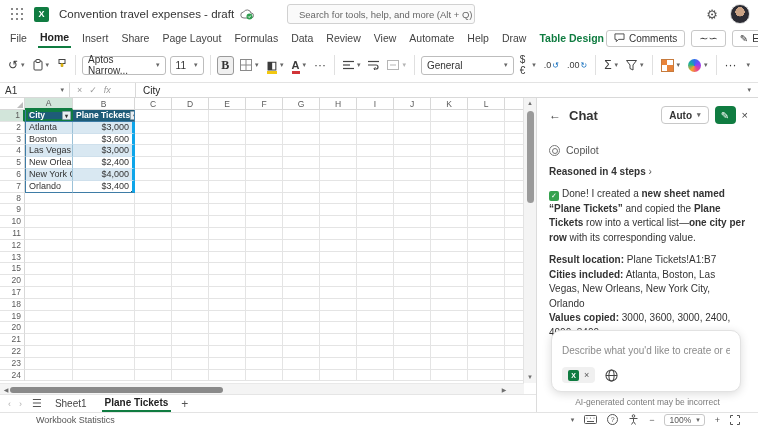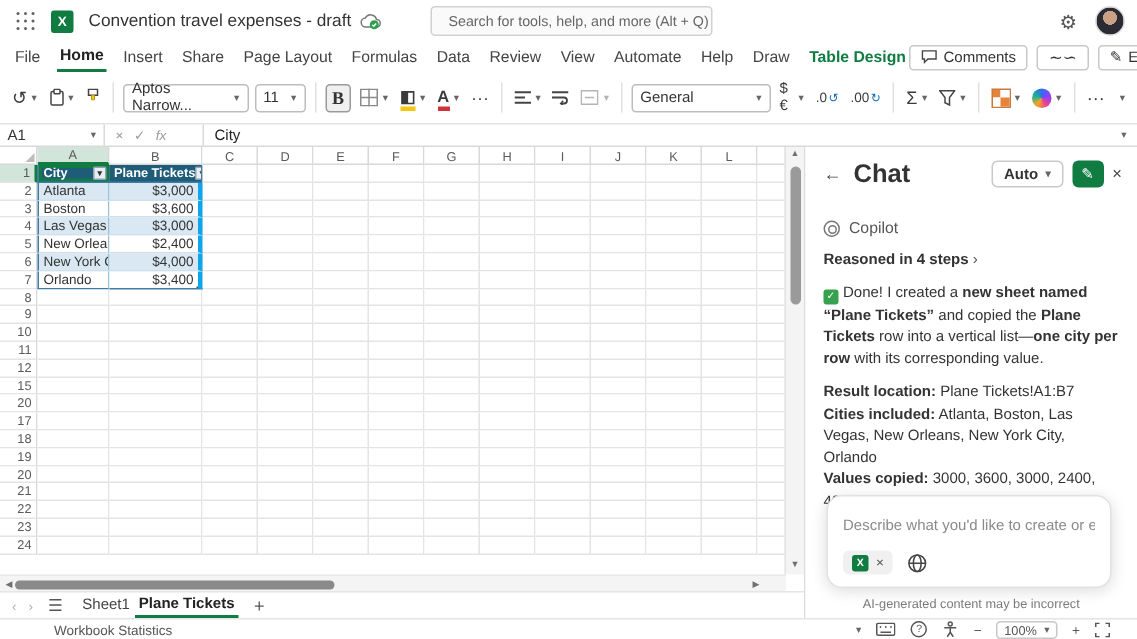--- a/index.html
+++ b/index.html
@@ -96,7 +96,7 @@
   
   .chatpanel { width:221px; position:relative; background:#fff; overflow:hidden; }
   .chat-header { display:flex; align-items:center; gap:8px; padding:8px 10px 6px 12px; }
-  .chat-title { font-size:17px; font-weight:bold; color:#333; }
+  .chat-title { font-size:13px; font-weight:bold; color:#333; }
   .chat-hbtns { margin-left:auto; display:flex; align-items:center; gap:6px; }
   .autobtn { border:1px solid #c8c8c8; border-radius:4px; height:18px; padding:0 7px; font-size:10px; font-weight:bold; display:flex; align-items:center; gap:3px; background:#fff; }
   .composebtn { width:21px; height:18px; background:#107C41; border-radius:4px; color:#fff; font-size:10px; display:flex; align-items:center; justify-content:center; }

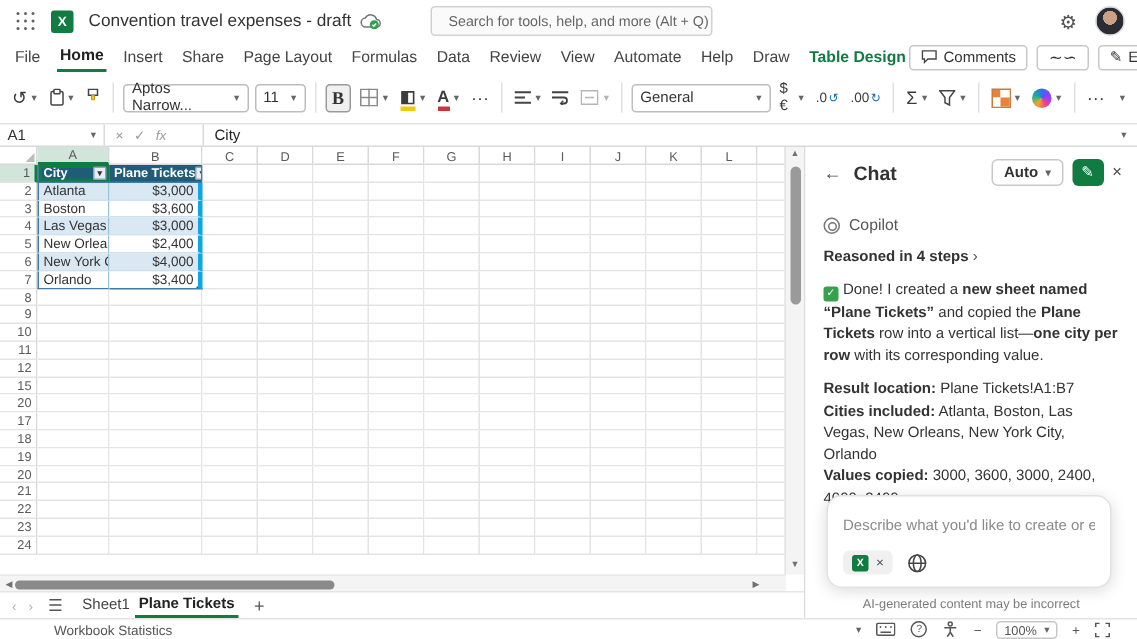--- a/index.html
+++ b/index.html
@@ -546,6 +546,22 @@
           <div class="cell" style="width: 19px;"></div>
         </div>
         <div class="grow">
+          <div class="rnum">13</div>
+          <div class="cell" style="width: 48px;"></div>
+          <div class="cell" style="width: 62px;"></div>
+          <div class="cell" style="width: 37px;"></div>
+          <div class="cell" style="width: 37px;"></div>
+          <div class="cell" style="width: 37px;"></div>
+          <div class="cell" style="width: 37px;"></div>
+          <div class="cell" style="width: 37px;"></div>
+          <div class="cell" style="width: 37px;"></div>
+          <div class="cell" style="width: 37px;"></div>
+          <div class="cell" style="width: 37px;"></div>
+          <div class="cell" style="width: 37px;"></div>
+          <div class="cell" style="width: 37px;"></div>
+          <div class="cell" style="width: 19px;"></div>
+        </div>
+        <div class="grow">
           <div class="rnum">15</div>
           <div class="cell" style="width: 48px;"></div>
           <div class="cell" style="width: 62px;"></div>

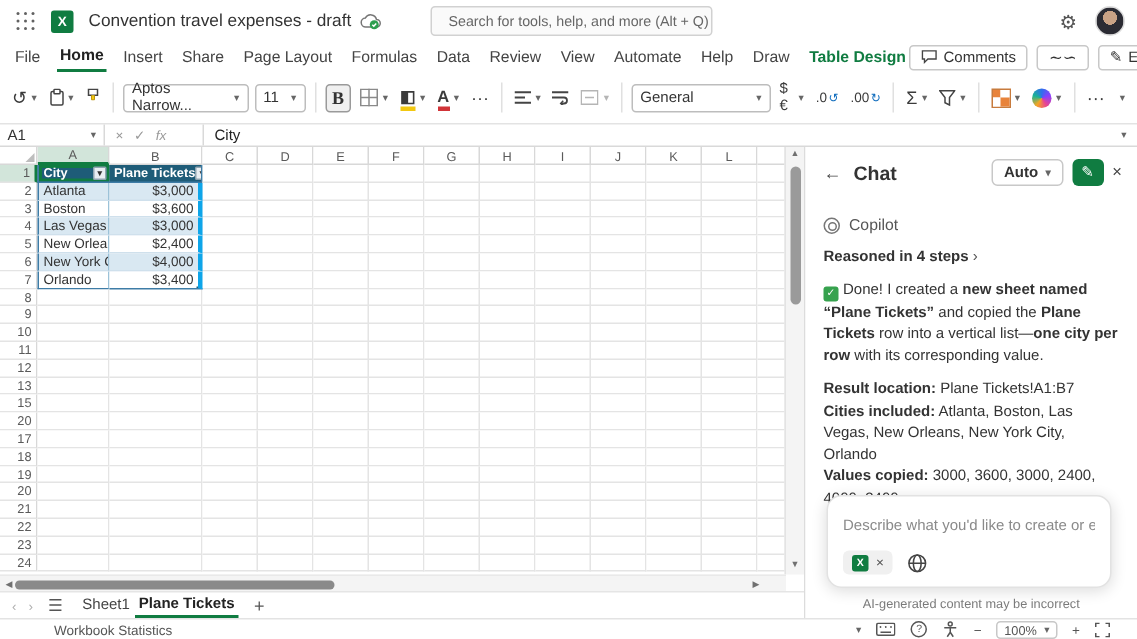--- a/index.html
+++ b/index.html
@@ -738,7 +738,7 @@
           <span>›</span>
         </div>
       <span class="allsheets">☰</span>
-      <div id="sheet-tabs" style="display:flex;gap:0;align-items:center;">
+      <div id="sheet-tabs" style="display:flex;gap:12px;align-items:center;">
           <span class="stab">Sheet1</span>
           <span class="stab active">Plane Tickets</span>
         </div>

